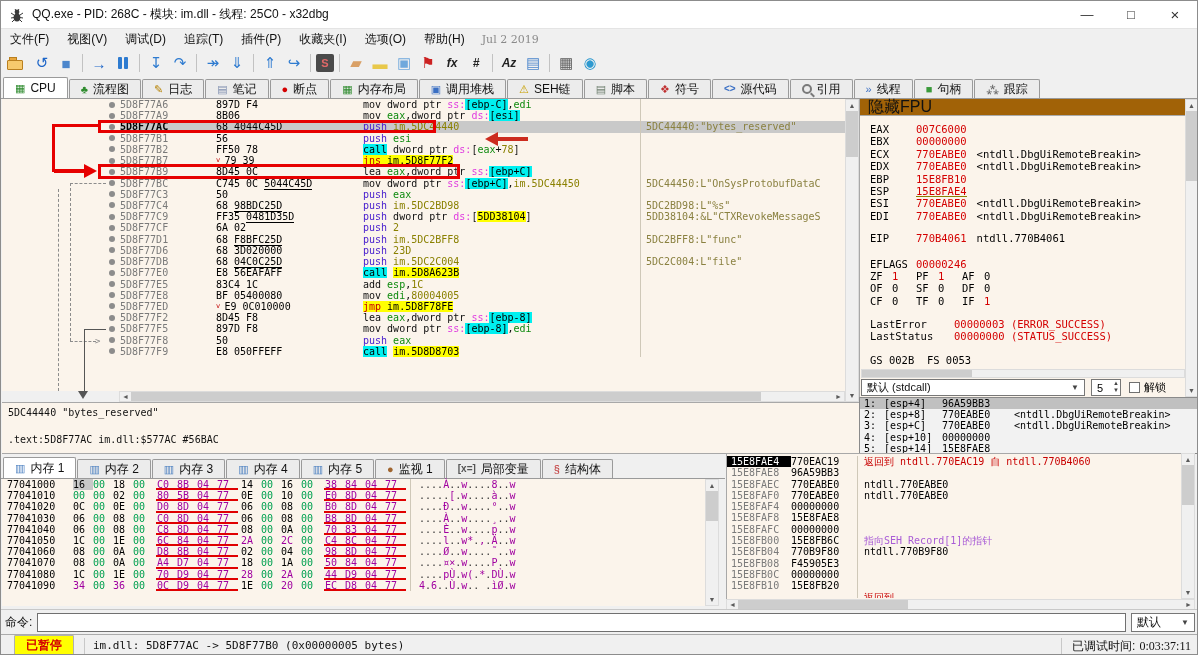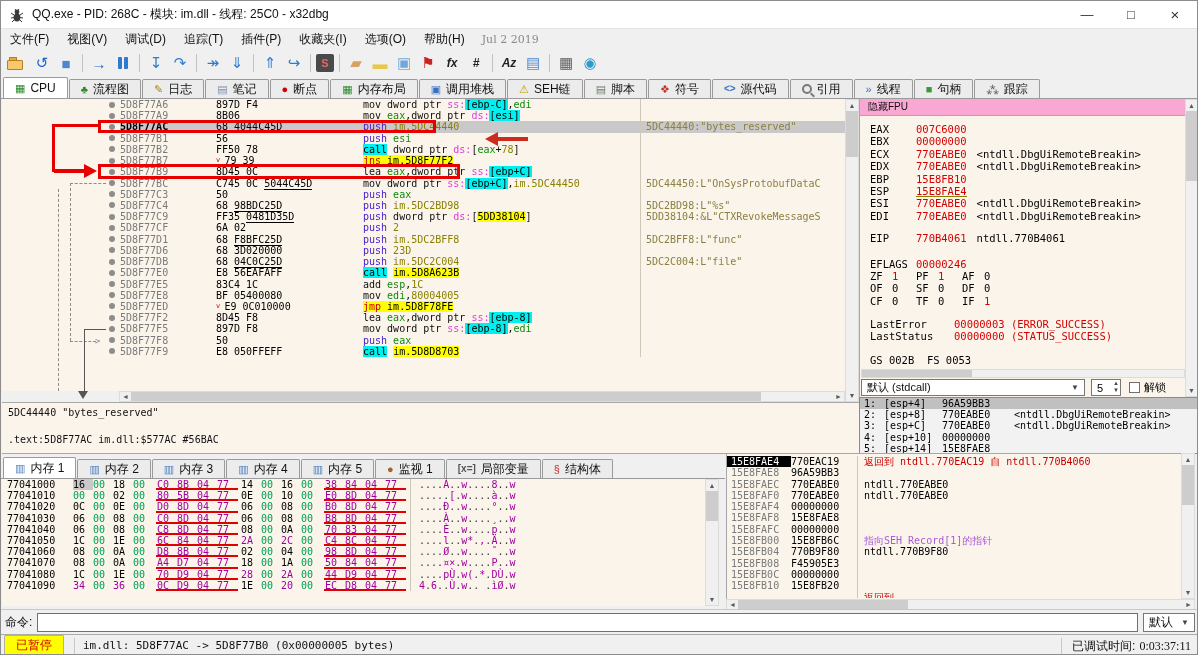--- a/index.html
+++ b/index.html
@@ -77,7 +77,7 @@
 .infoline2{position:absolute;left:6px;top:31px}
 
 .regs{position:absolute;left:858px;top:98px;width:326px;height:355px;background:#FBF4EB;border-left:1px solid #a8a8a8;font-size:10.5px}
-.reghdr{height:17px;background:#f9a8d4;border-bottom:1px solid #aaa;font-family:"Liberation Sans",sans-serif;font-size:10px;display:flex;align-items:center;padding-left:8px;color:#111}
+.reghdr{height:17px;background:#a16207;border-bottom:1px solid #aaa;font-family:"Liberation Sans",sans-serif;font-size:16px;display:flex;align-items:center;padding-left:8px;color:#111}
 .reglines{padding:7px 0 0 10px;font-family:"DejaVu Sans Mono",monospace}
 .rline{height:12.4px;line-height:12.4px;white-space:pre;display:flex}
 .rname{width:46px;flex:none;color:#000}

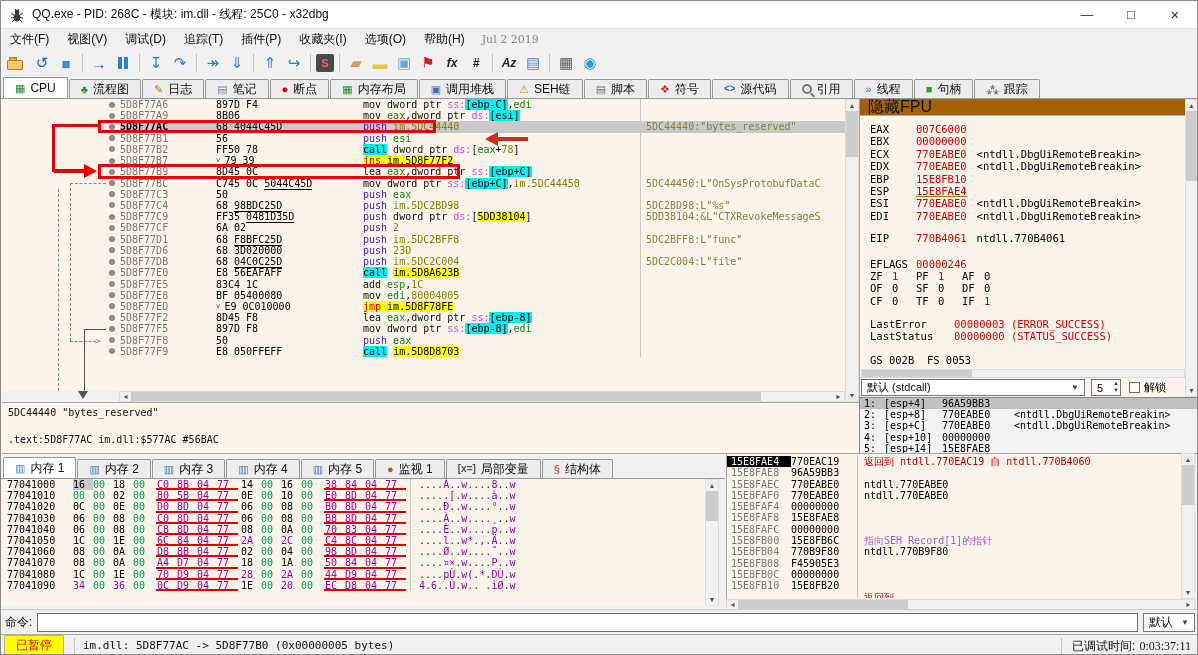--- a/index.html
+++ b/index.html
@@ -136,7 +136,7 @@
 
 .cmdbar{position:absolute;left:0;top:608px;width:1198px;height:25px;background:#F0F0F0;border-top:1px solid #c8c8c8;display:flex;align-items:center;padding:0 4px;font-size:12px;color:#111}
 .cmdinput{flex:1;height:19px;border:1px solid #707070;background:#fff;margin:0 5px;font-size:12px;padding:0 3px;font-family:"DejaVu Sans Mono",monospace}
-.cmdcombo{width:52px;height:19px}
+.cmdcombo{width:64px;height:19px}
 .statusbar{position:absolute;left:0;top:633px;width:1198px;height:22px;background:#F0F0F0;border-top:1px solid #ababab;display:flex;align-items:center;font-size:12px;color:#111}
 .badge{margin-left:3px;background:#ffff00;color:#d40000;font-weight:normal;padding:1px 11px;border:1px solid #b0b0b0;border-radius:1px}
 .smsg{margin-left:10px;font-family:"DejaVu Sans Mono",monospace;font-size:11px;flex:1;border-left:1px solid #c8c8c8;padding-left:8px;height:16px;line-height:16px}

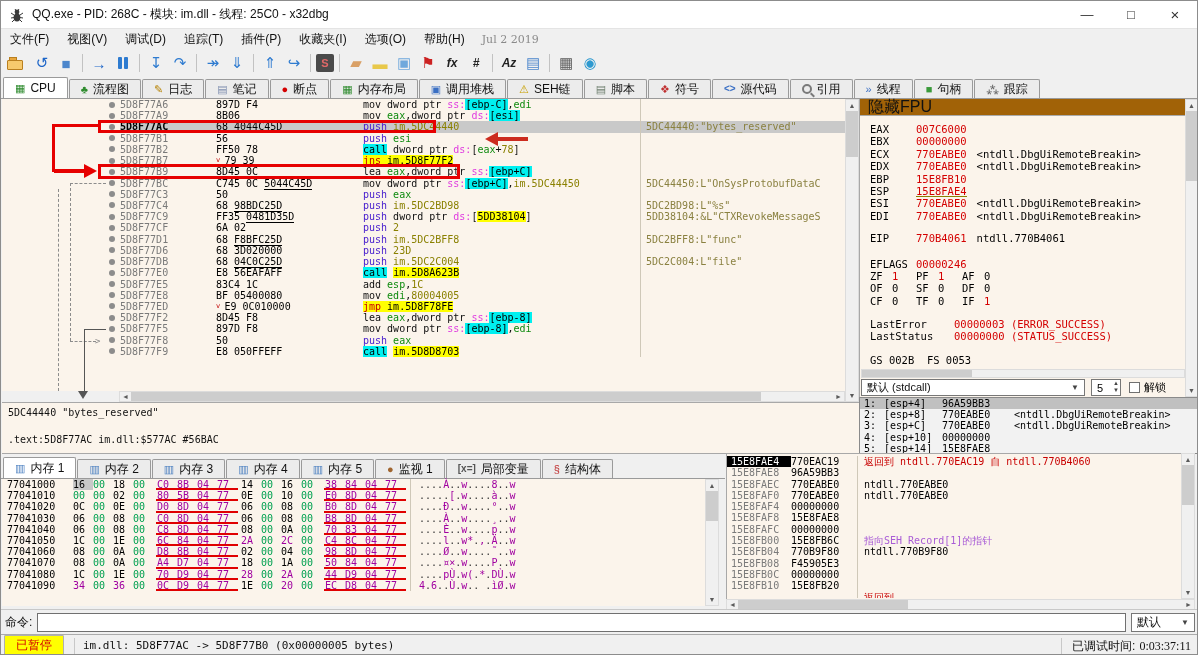--- a/index.html
+++ b/index.html
@@ -138,7 +138,7 @@
 .cmdinput{flex:1;height:19px;border:1px solid #707070;background:#fff;margin:0 5px;font-size:12px;padding:0 3px;font-family:"DejaVu Sans Mono",monospace}
 .cmdcombo{width:64px;height:19px}
 .statusbar{position:absolute;left:0;top:633px;width:1198px;height:22px;background:#F0F0F0;border-top:1px solid #ababab;display:flex;align-items:center;font-size:12px;color:#111}
-.badge{margin-left:3px;background:#ffff00;color:#d40000;font-weight:normal;padding:1px 11px;border:1px solid #b0b0b0;border-radius:1px}
+.badge{margin-left:13px;background:#ffff00;color:#d40000;font-weight:bold;padding:1px 11px;border:1px solid #b0b0b0;border-radius:1px}
 .smsg{margin-left:10px;font-family:"DejaVu Sans Mono",monospace;font-size:11px;flex:1;border-left:1px solid #c8c8c8;padding-left:8px;height:16px;line-height:16px}
 .stime{margin-right:8px;border-left:1px solid #c8c8c8;padding-left:10px;height:16px;line-height:16px;display:flex;gap:4px}
 .stime .tval{font-family:Liberation Serif, serif}

